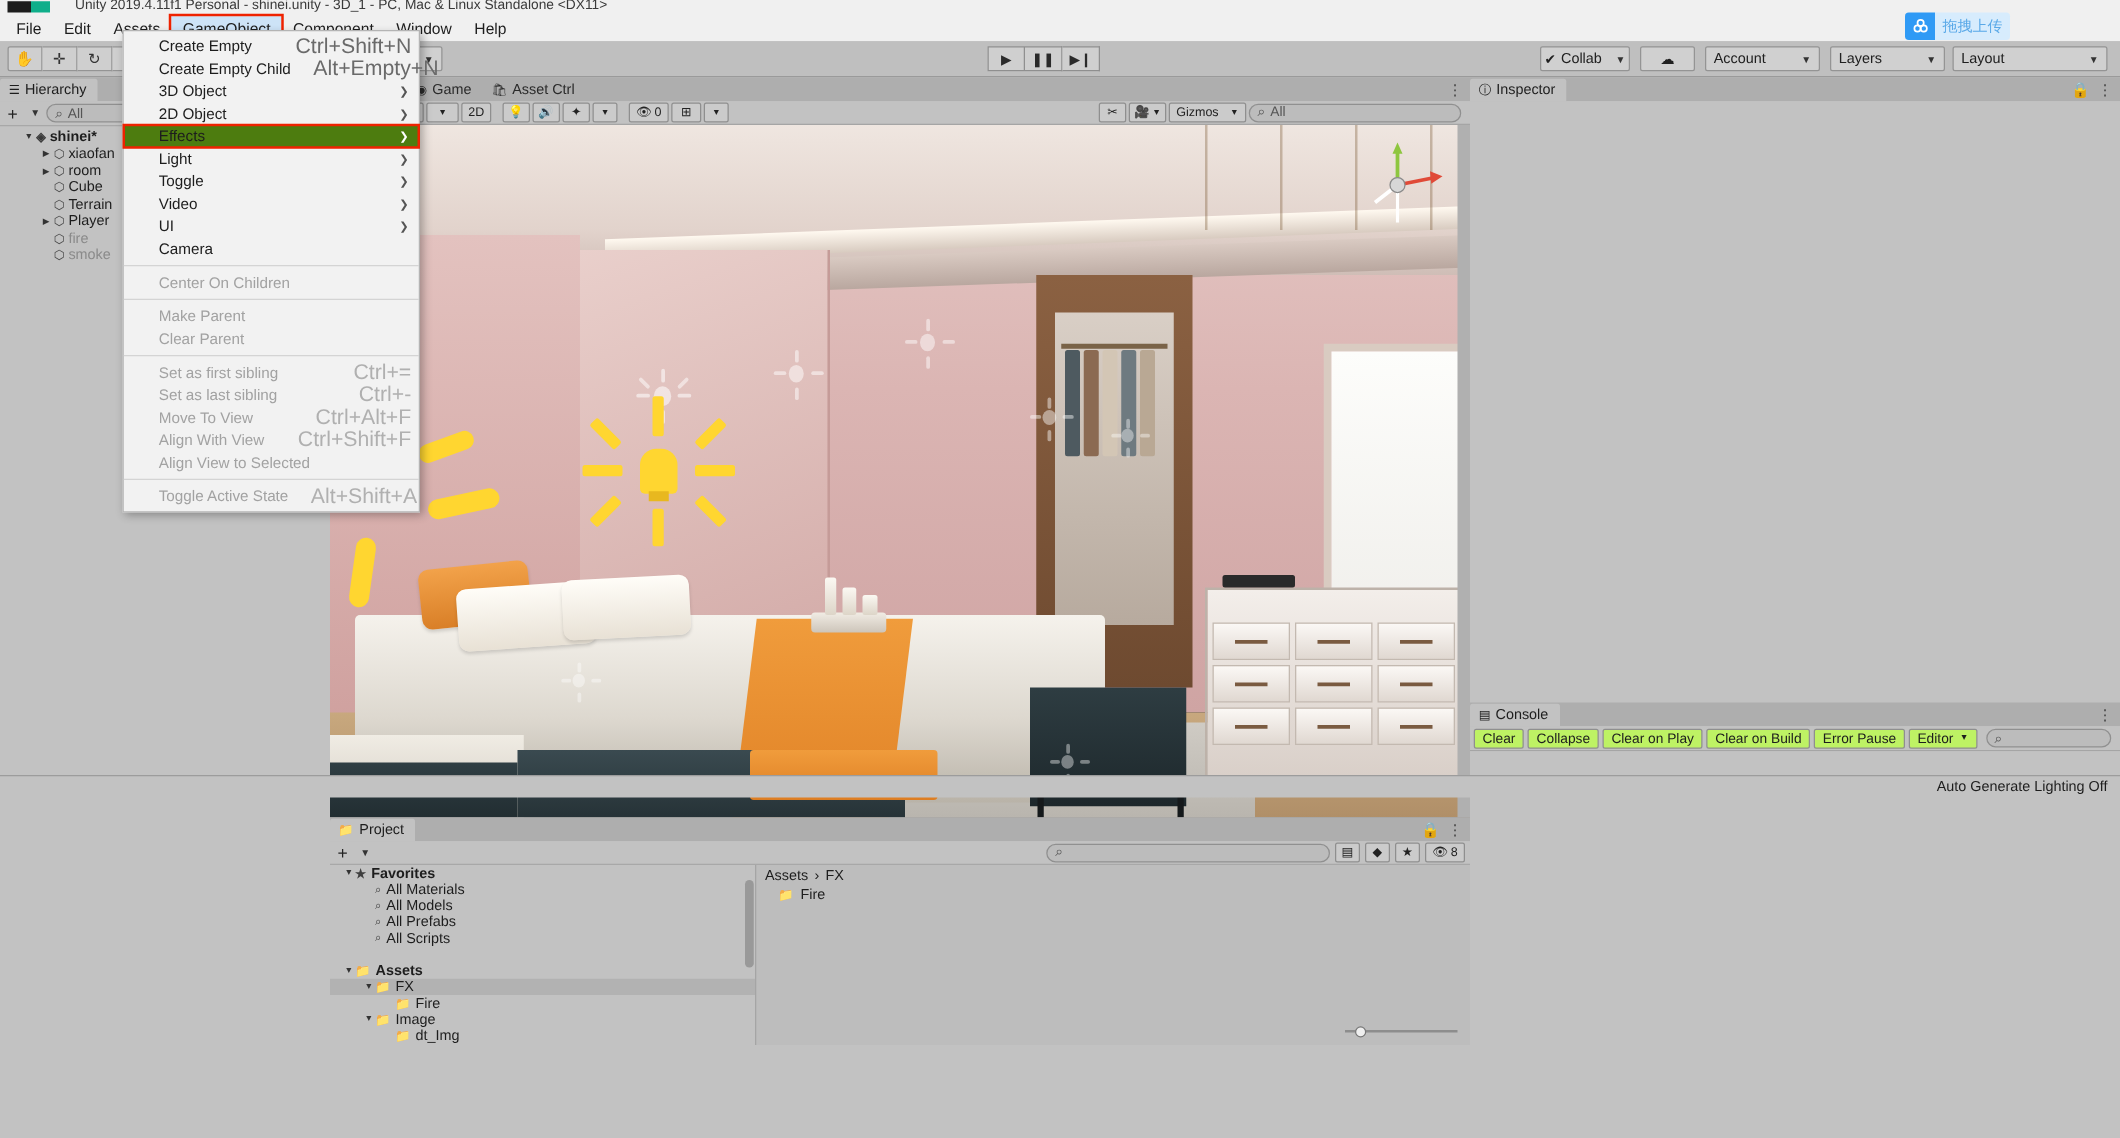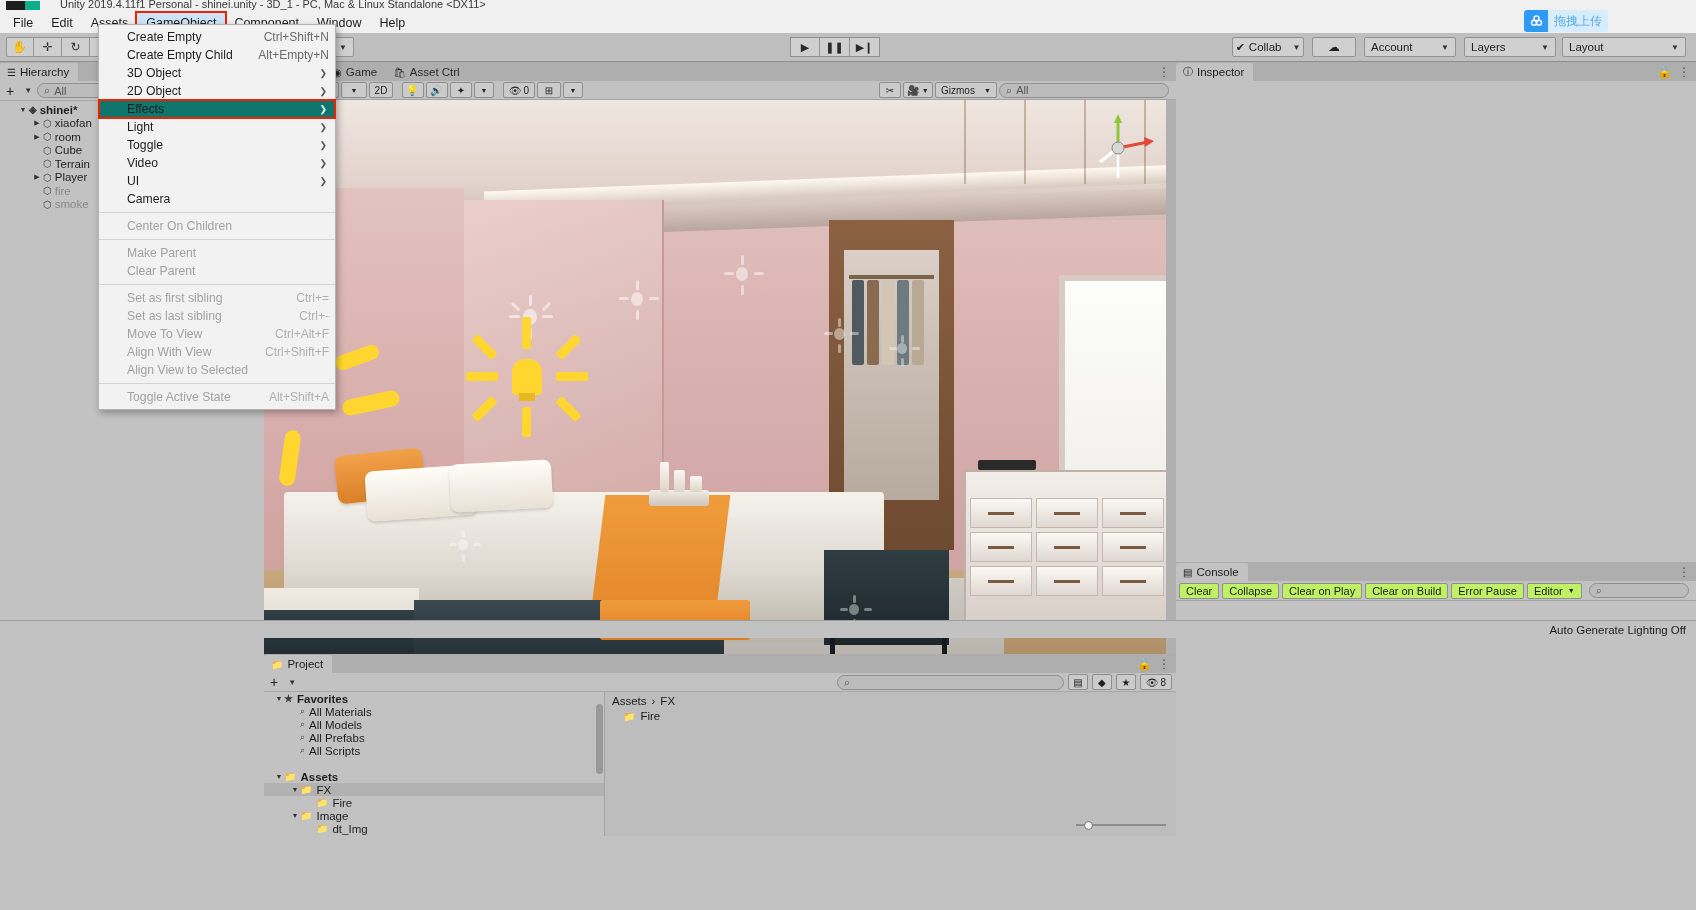--- a/index.html
+++ b/index.html
@@ -292,7 +292,7 @@
   }
   .mi.disabled { color: #a2a2a2; }
   .mi.hl { background: #0f766e; outline: 2px solid #ee2200; outline-offset: -1px; z-index: 2; }
-  .mi .shortcut { margin-left: auto; font-size: 12px; color: #6a6a6a; padding-left: 18px; }
+  .mi .shortcut { margin-left: auto; font-size: 17px; color: #6a6a6a; padding-left: 18px; }
   .mi.disabled .shortcut { color: #b0b0b0; }
   .mi .arrow { position: absolute; right: 8px; font-size: 9px; color: #555; }
   .mi.hl .arrow { color: #fff; }

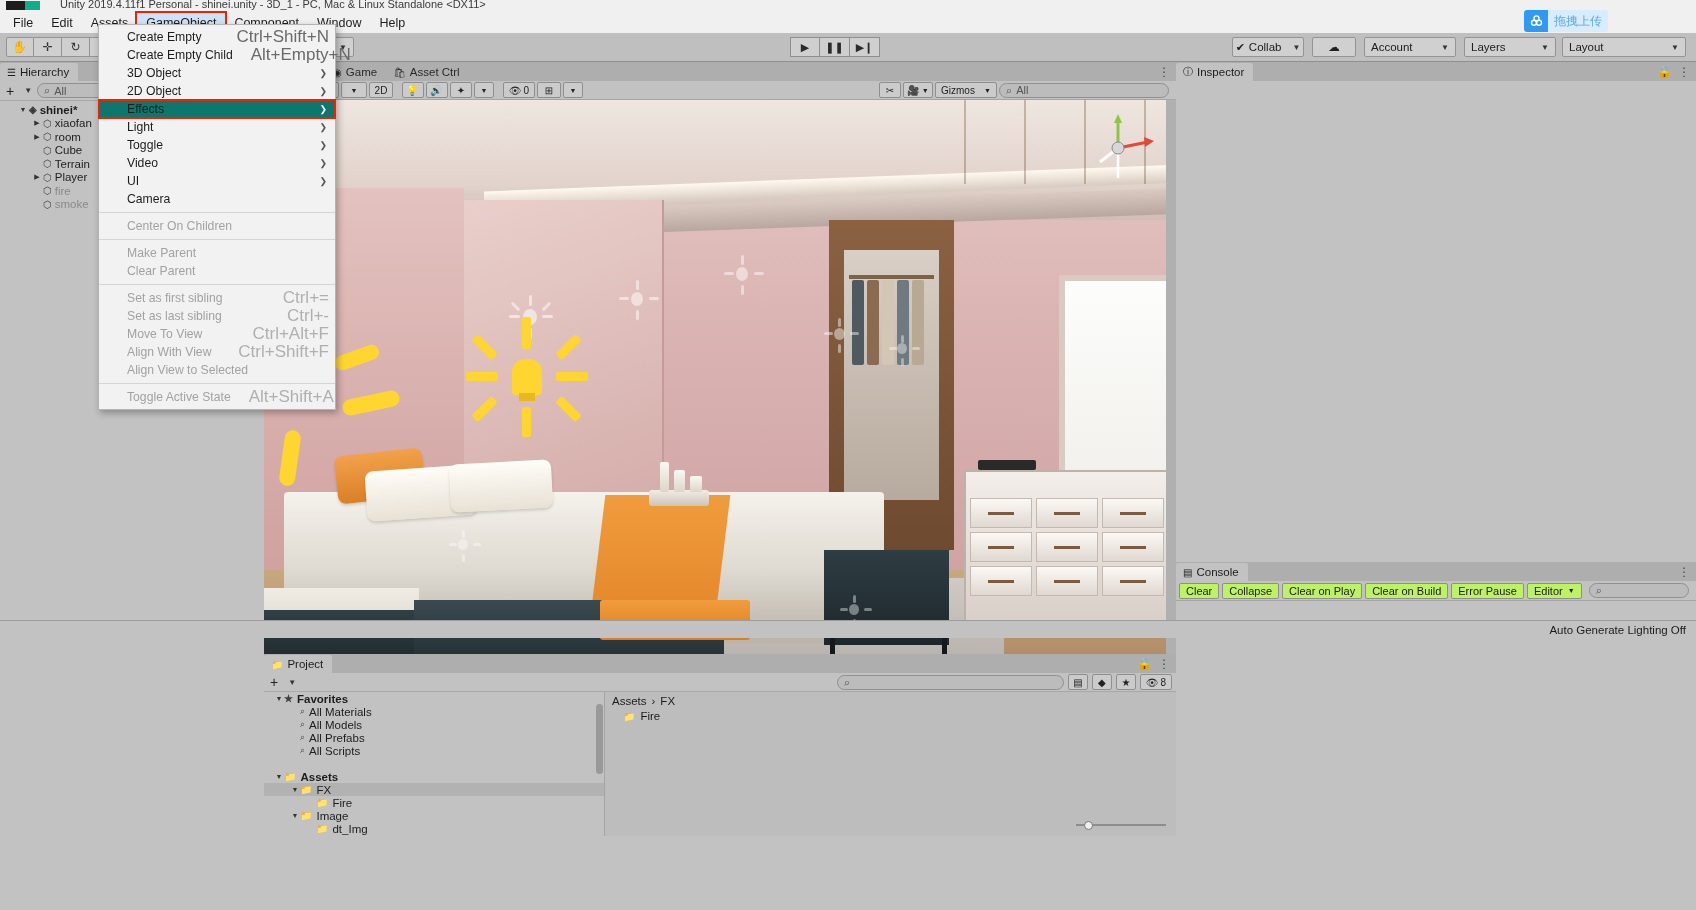--- a/index.html
+++ b/index.html
@@ -291,7 +291,7 @@
     position: relative; cursor: default; white-space: nowrap;
   }
   .mi.disabled { color: #a2a2a2; }
-  .mi.hl { background: #0f766e; outline: 2px solid #ee2200; outline-offset: -1px; z-index: 2; }
+  .mi.hl { background: #4d7c0f; outline: 2px solid #ee2200; outline-offset: -1px; z-index: 2; }
   .mi .shortcut { margin-left: auto; font-size: 17px; color: #6a6a6a; padding-left: 18px; }
   .mi.disabled .shortcut { color: #b0b0b0; }
   .mi .arrow { position: absolute; right: 8px; font-size: 9px; color: #555; }

